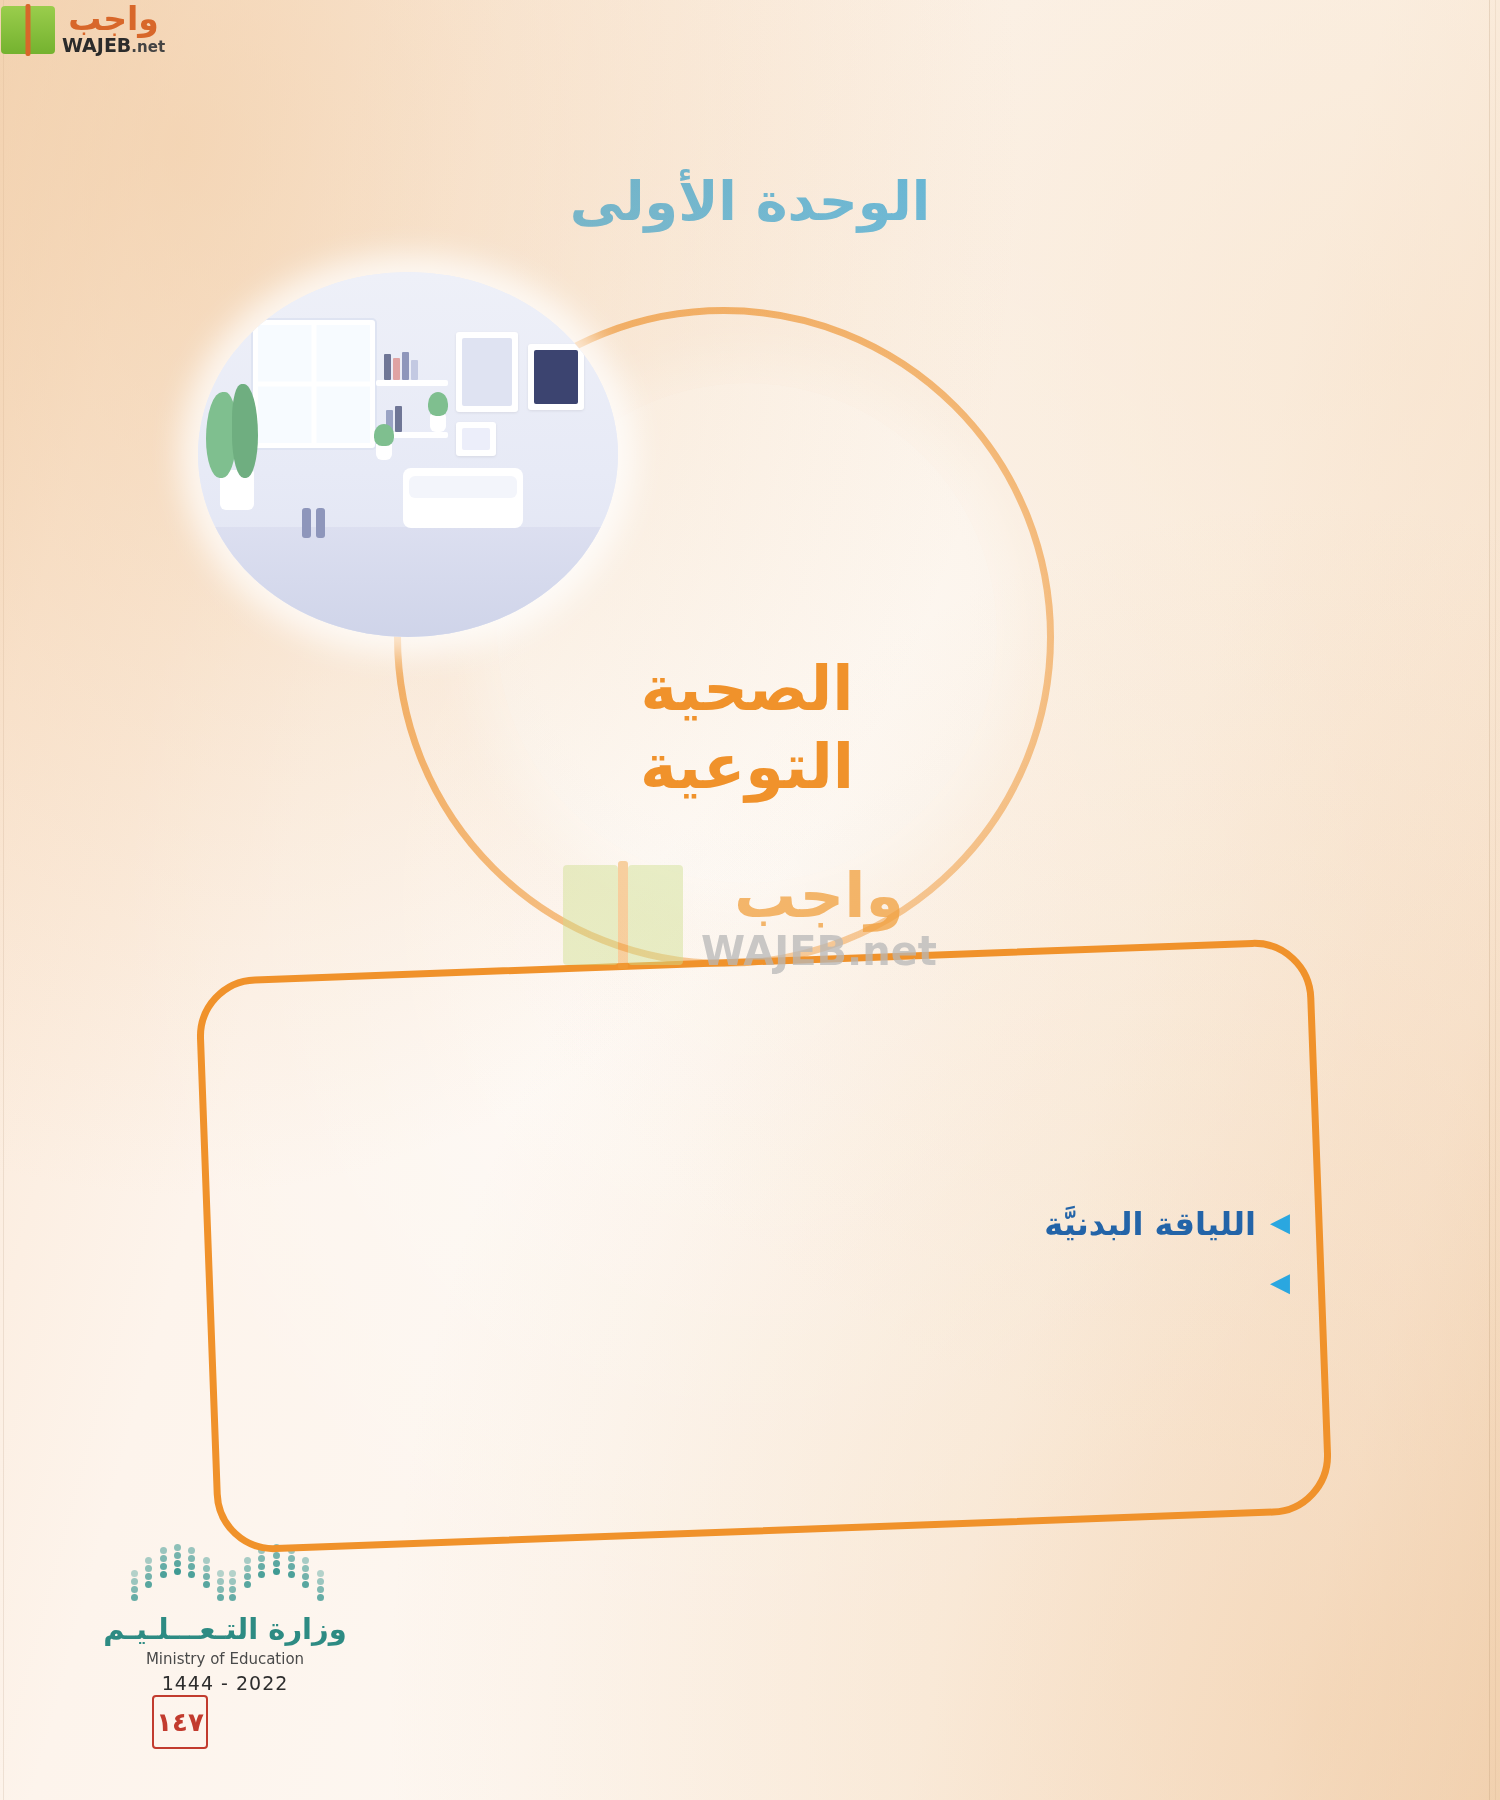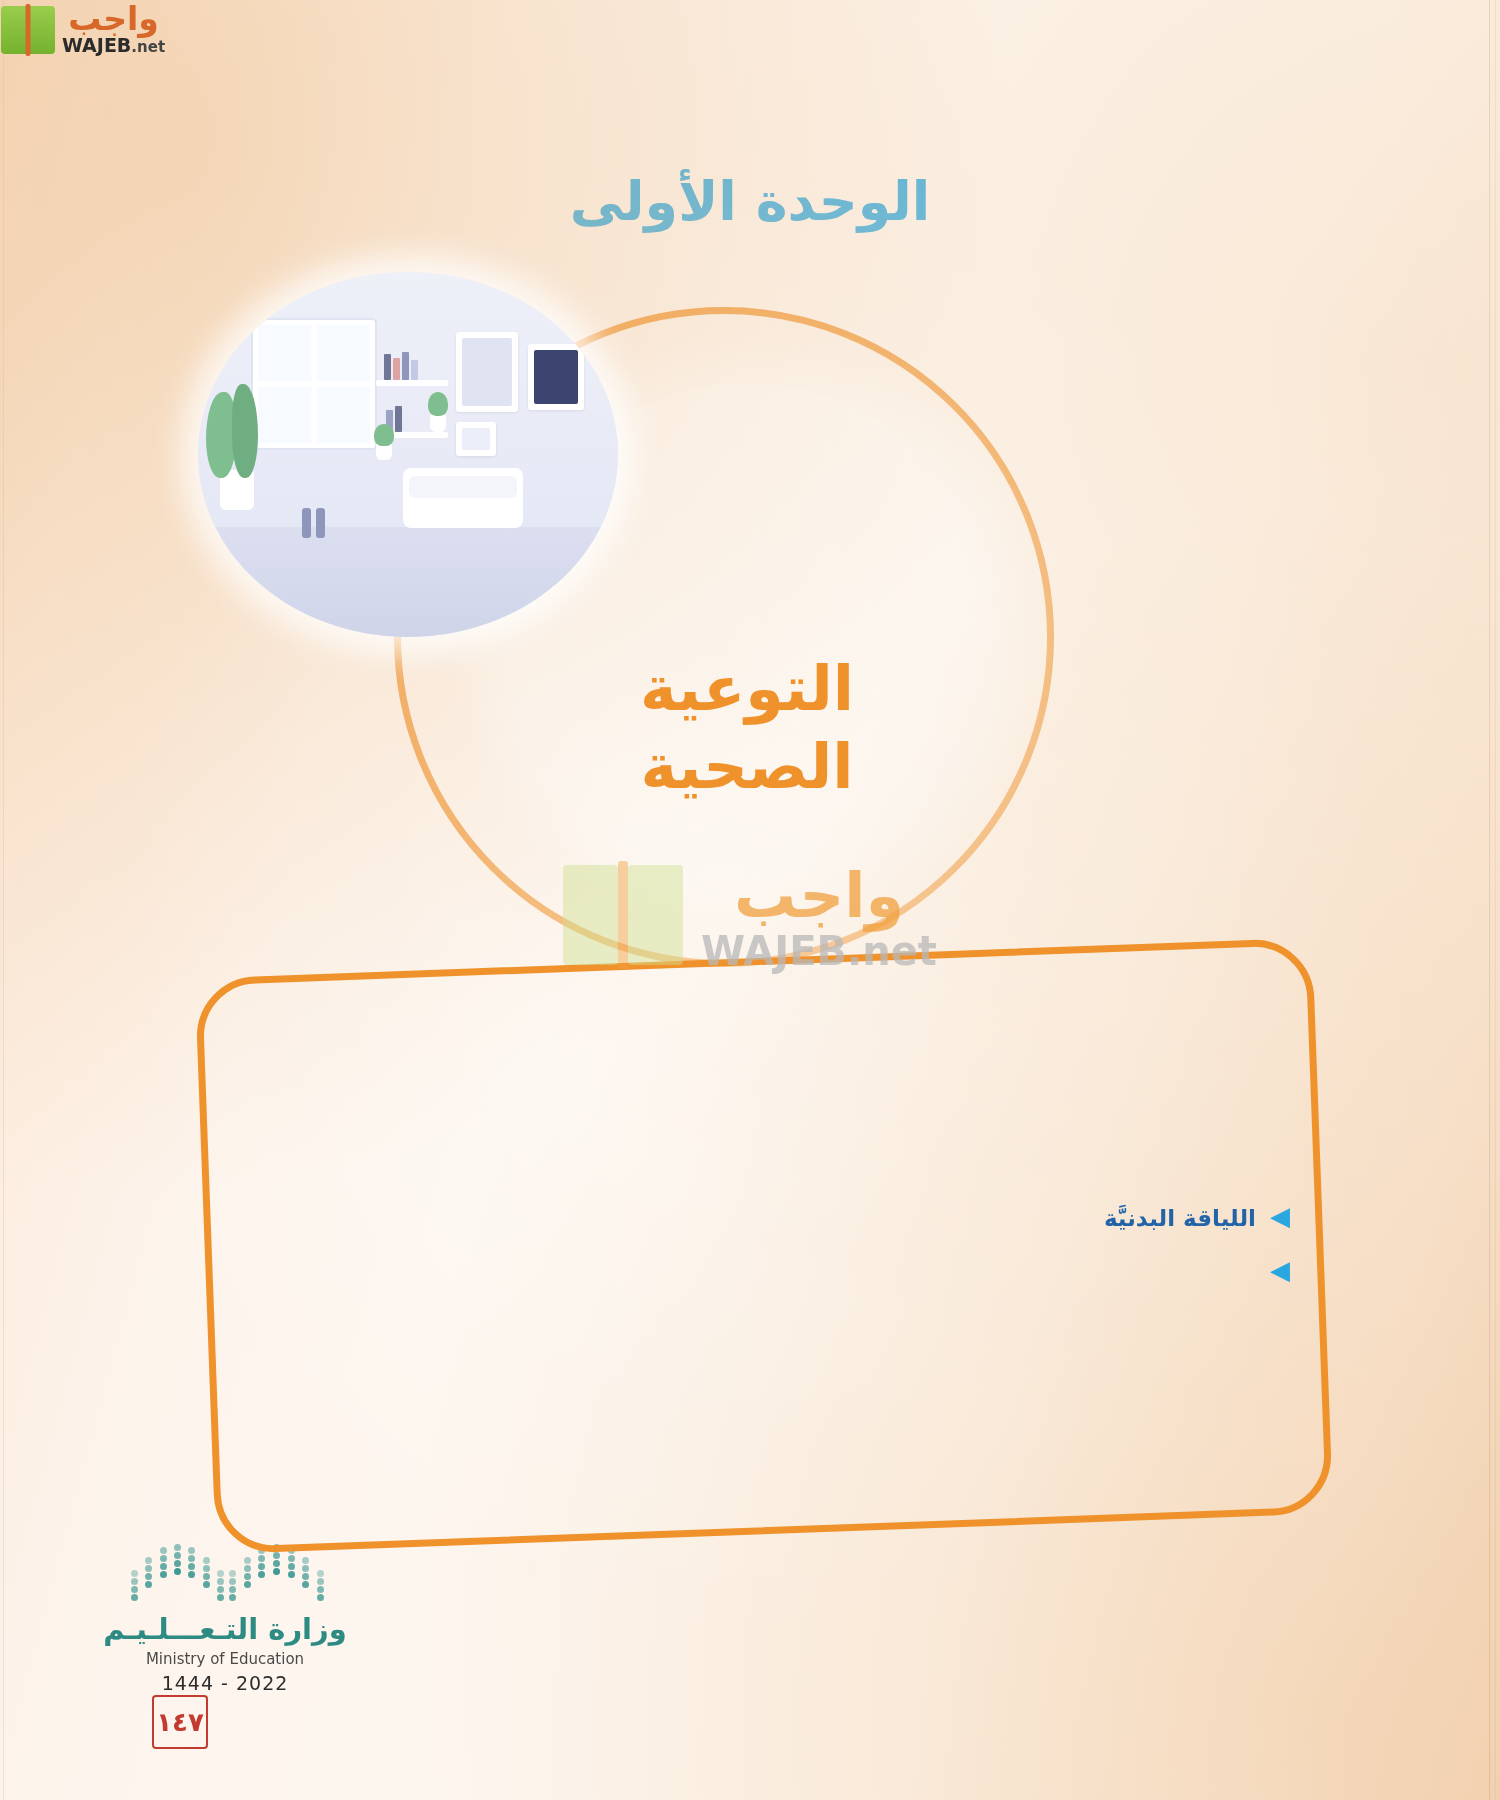--- a/index.html
+++ b/index.html
@@ -355,8 +355,8 @@
   <div id="circle-disc"></div>
 
   <div id="unit-name">
+    <div>الصحية</div>
     <div>التوعية</div>
-    <div>الصحية</div>
   </div>
 
   <div id="photo-bubble">

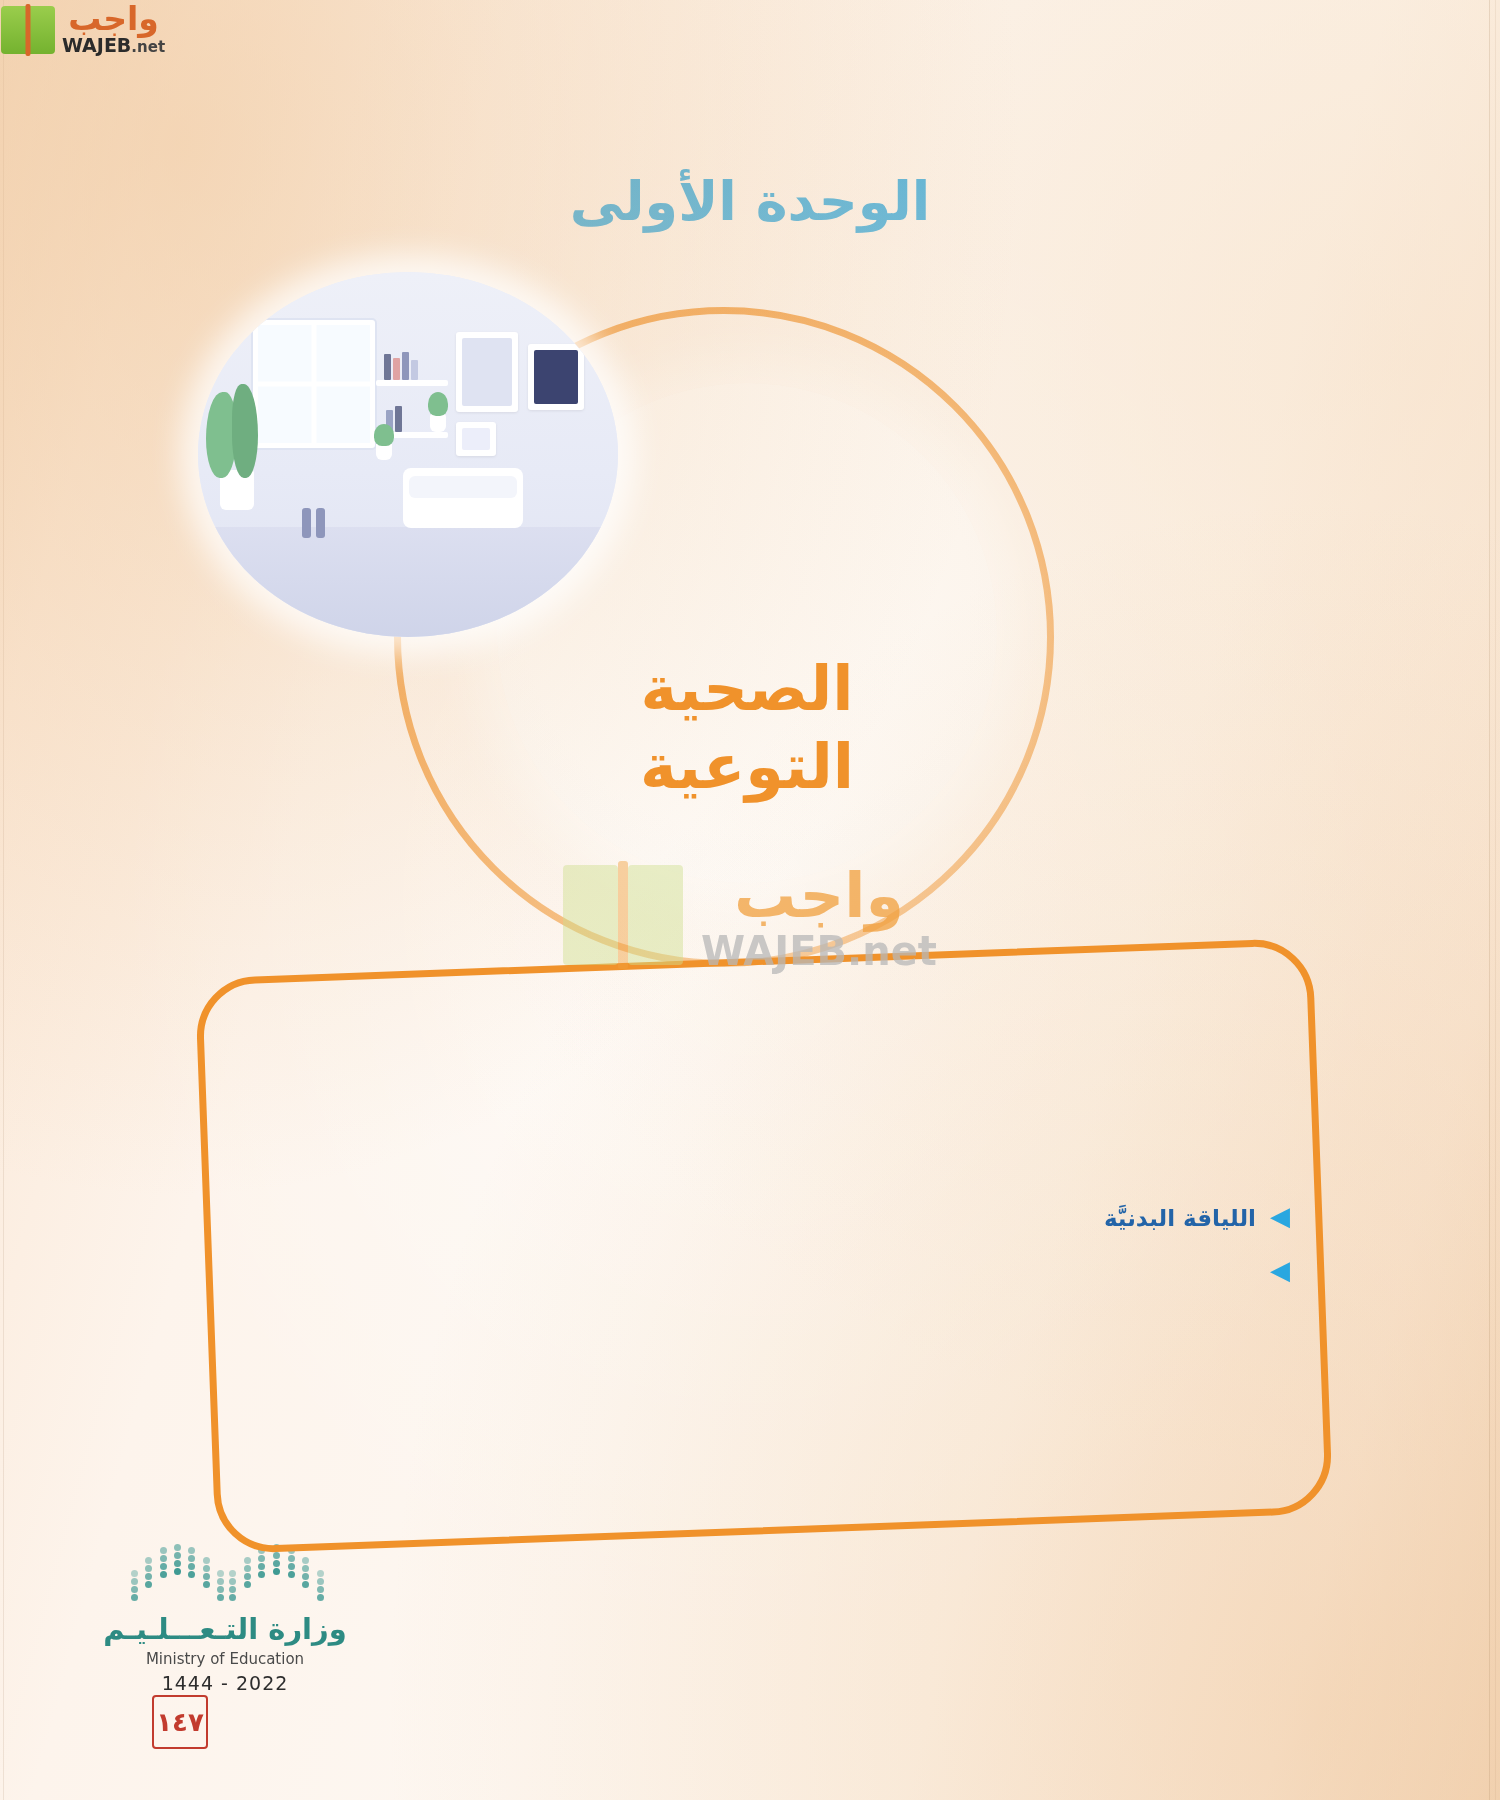--- a/index.html
+++ b/index.html
@@ -238,7 +238,7 @@
   }
   .topic-label {
     color: #2364a8;
-    font-size: 23px;
+    font-size: 32px;
     font-weight: bold;
     white-space: nowrap;
   }

